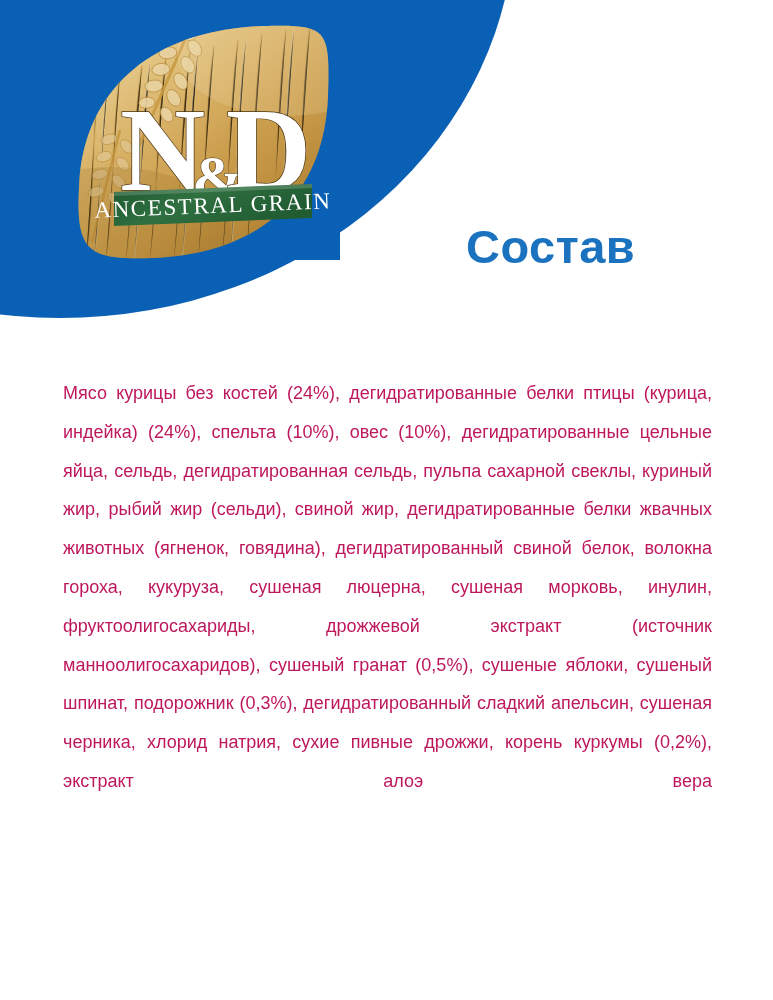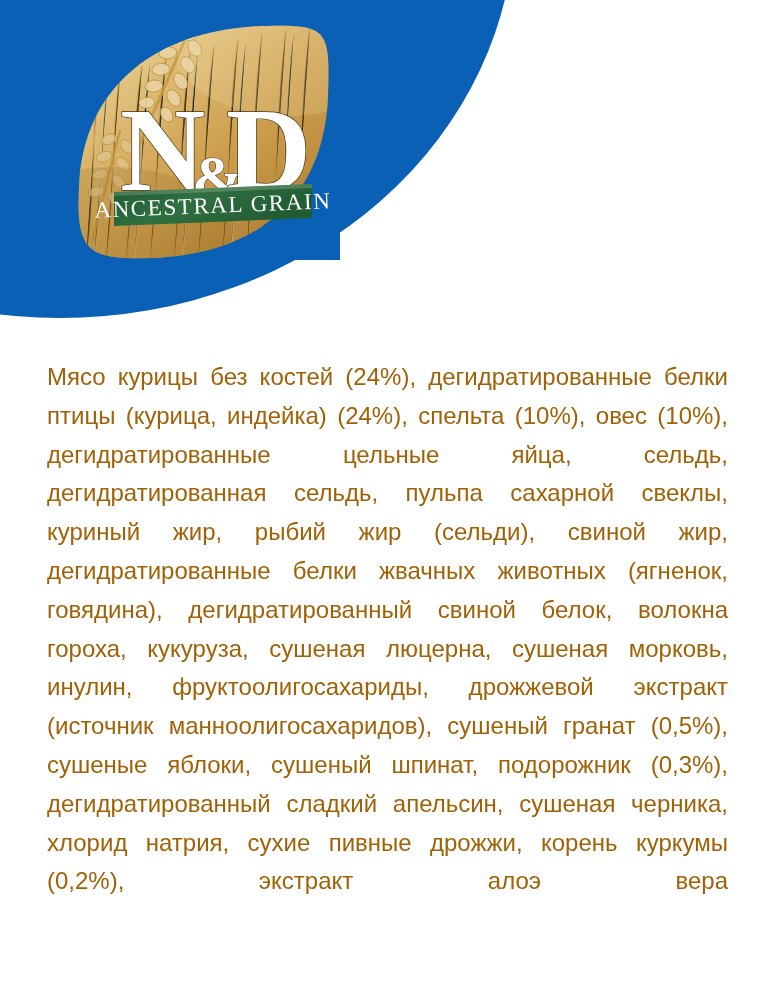--- a/index.html
+++ b/index.html
@@ -221,6 +221,7 @@
       </svg>
     </div>
 
+    <h1 class="header-title">Состав</h1>
   </div>
 
   <section class="composition">

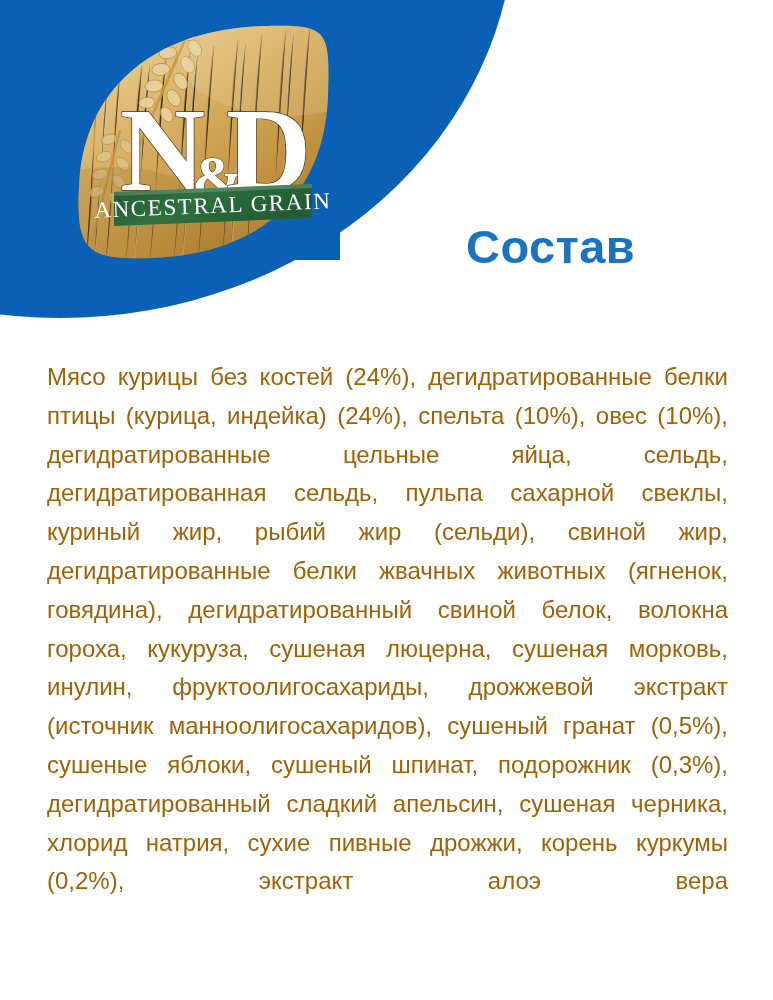--- a/index.html
+++ b/index.html
@@ -75,10 +75,10 @@
     width: 681px;
   }
   .composition-text {
-    margin: 0;
-    font-size: 24px;
+    margin: 16px;
+    font-size: 18px;
     line-height: 38.8px;
-    color: #a16207;
+    color: #be185d;
     text-align: justify;
     text-justify: inter-word;
     font-weight: 400;

